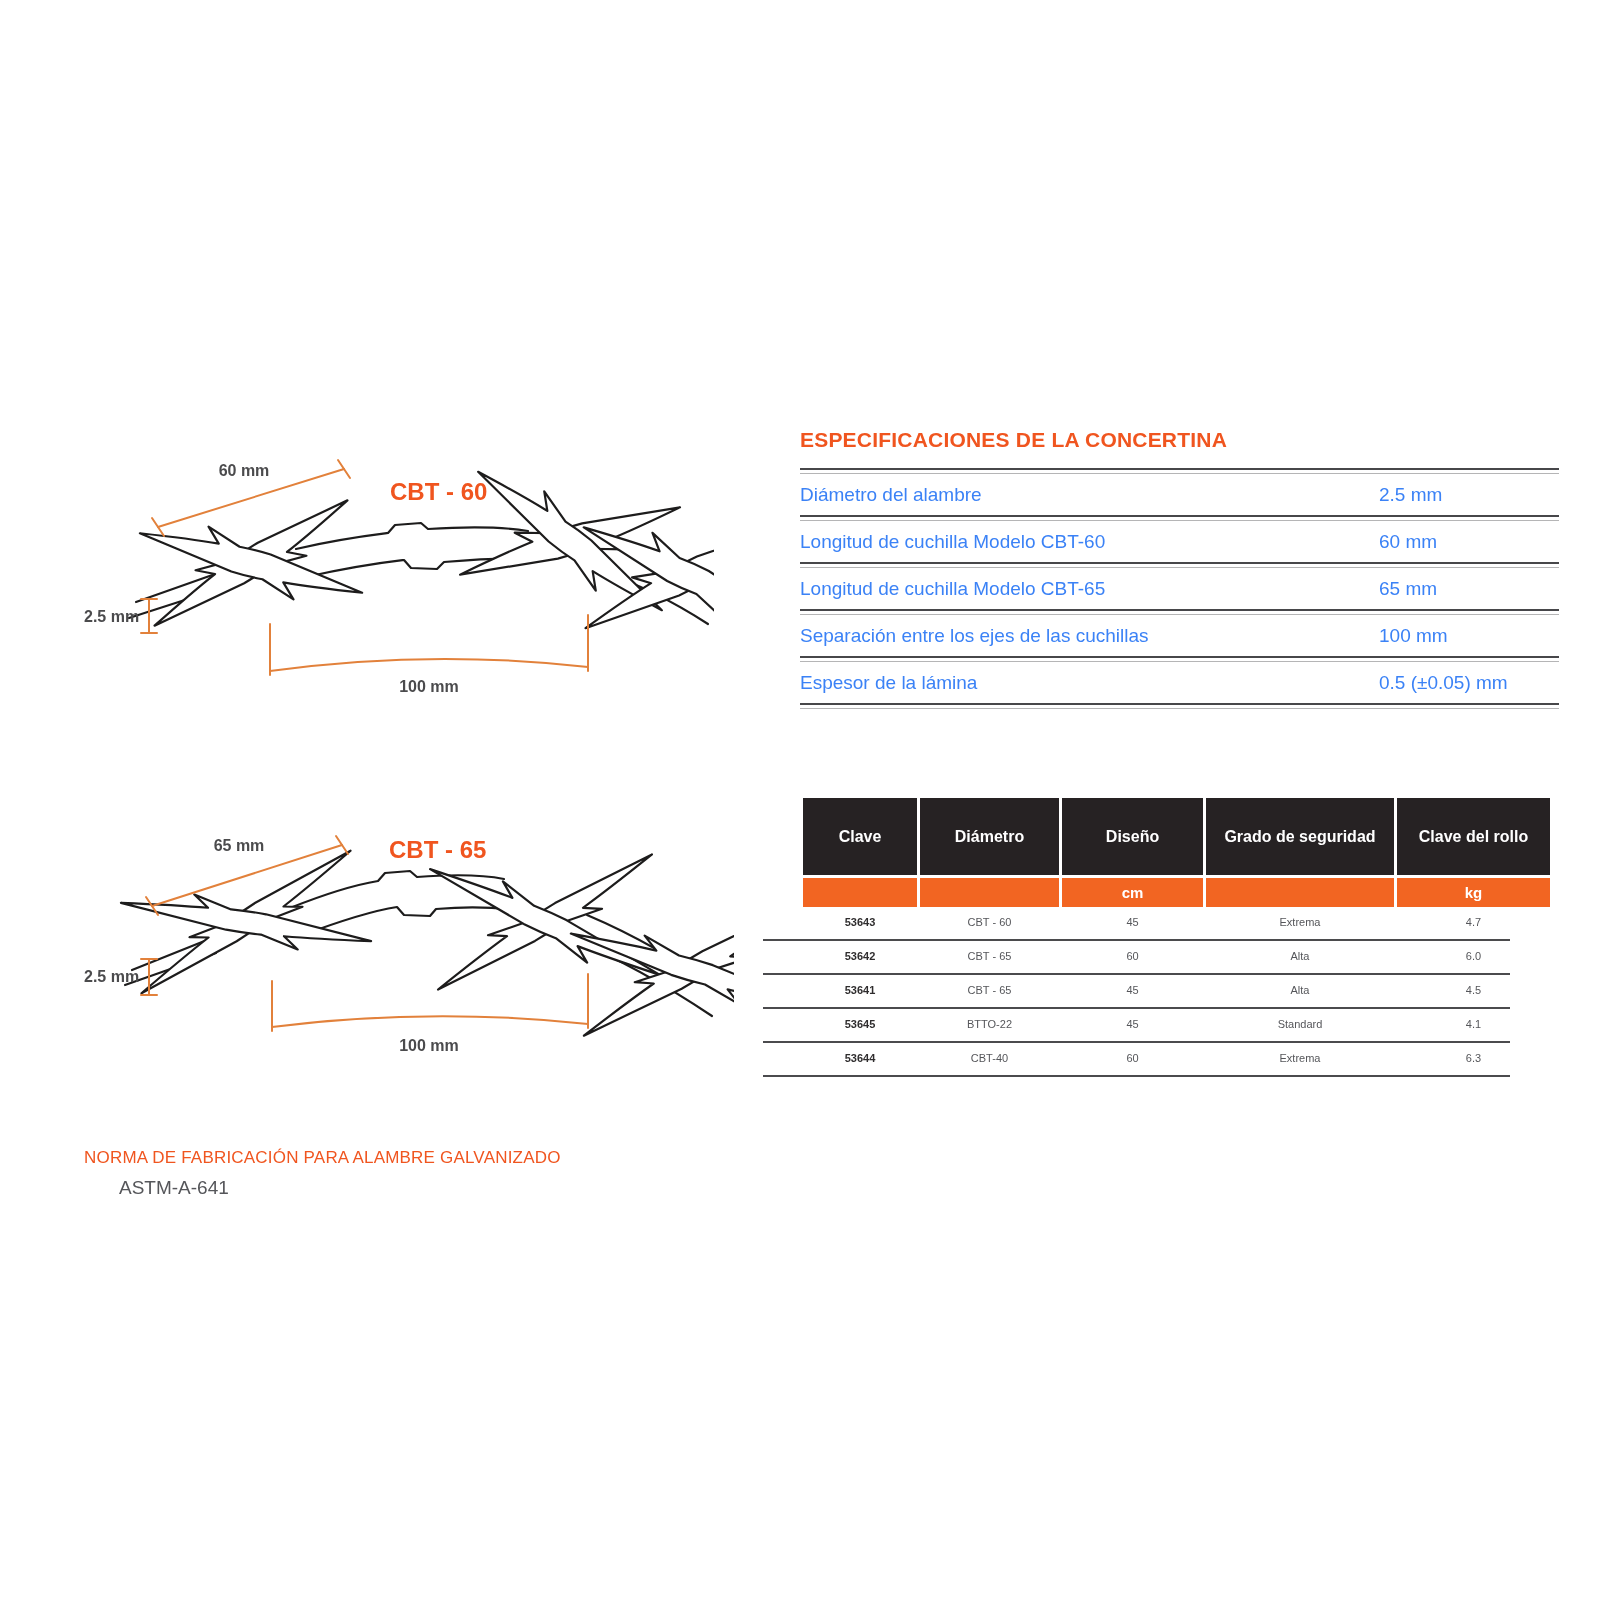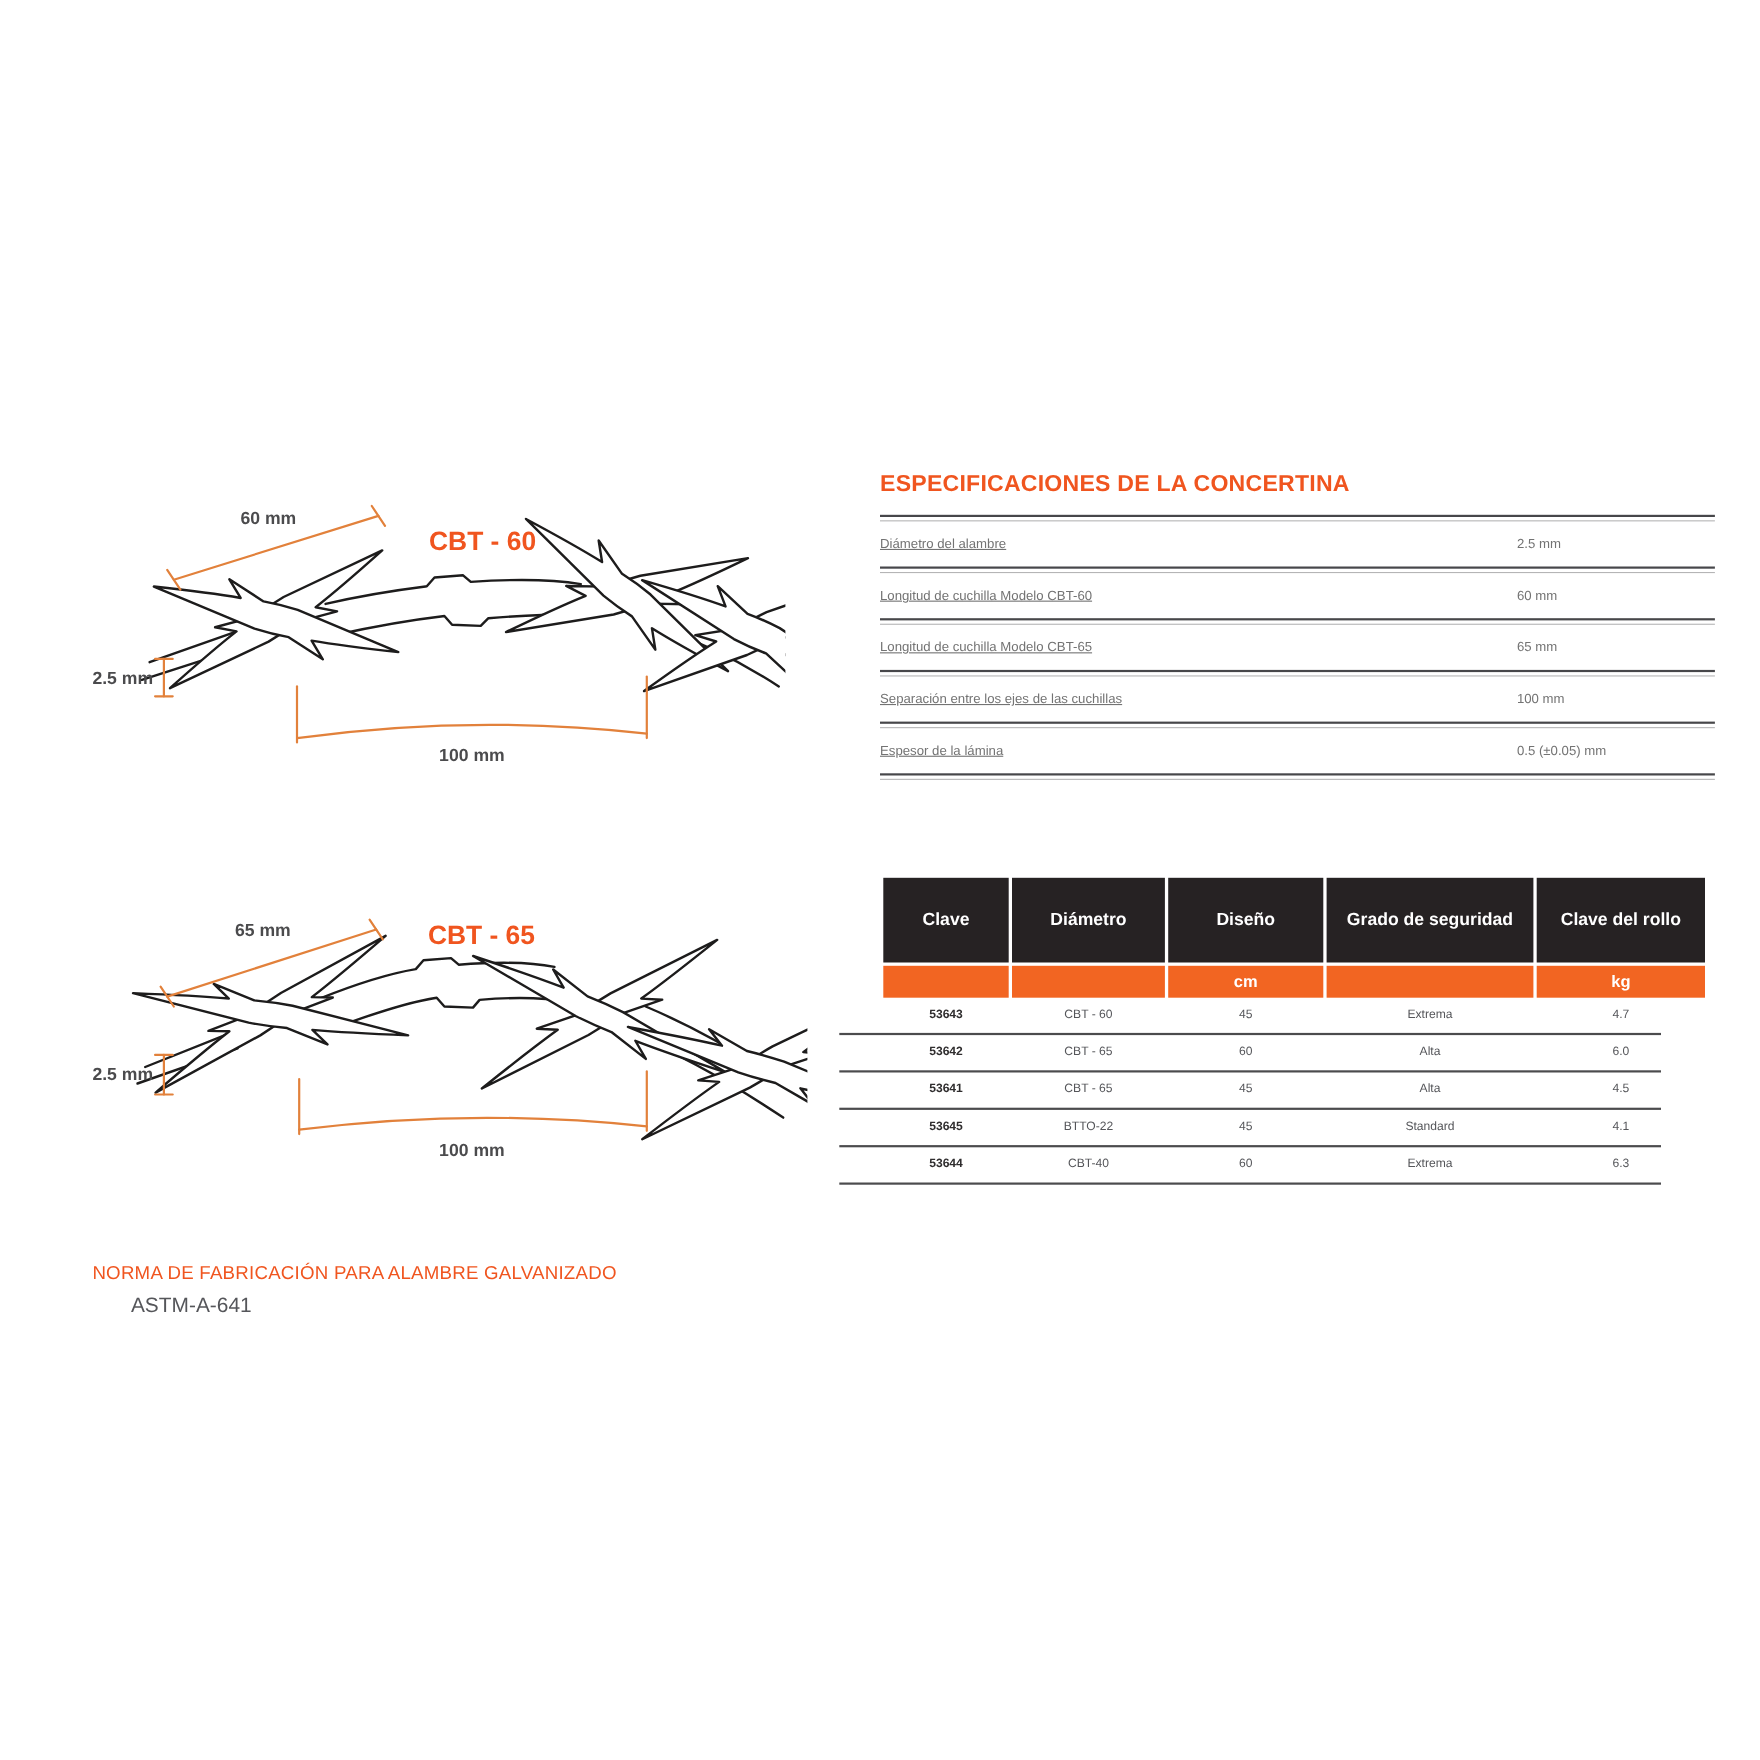--- a/index.html
+++ b/index.html
@@ -21,7 +21,7 @@
   .sep{height:6px;}
   .sep .thick{height:2px;background:#47474a;}
   .sep .thin{height:1px;background:#b5b5b6;margin-top:3px;}
-  .spec-line{position:relative;height:41px;line-height:41px;font-size:12px;color:#737373;text-decoration:underline;}
+  .spec-line{position:relative;height:41px;line-height:41px;font-size:19px;color:#3b82f6;}
   .spec-line .val{position:absolute;left:579px;top:0;}
 
   

